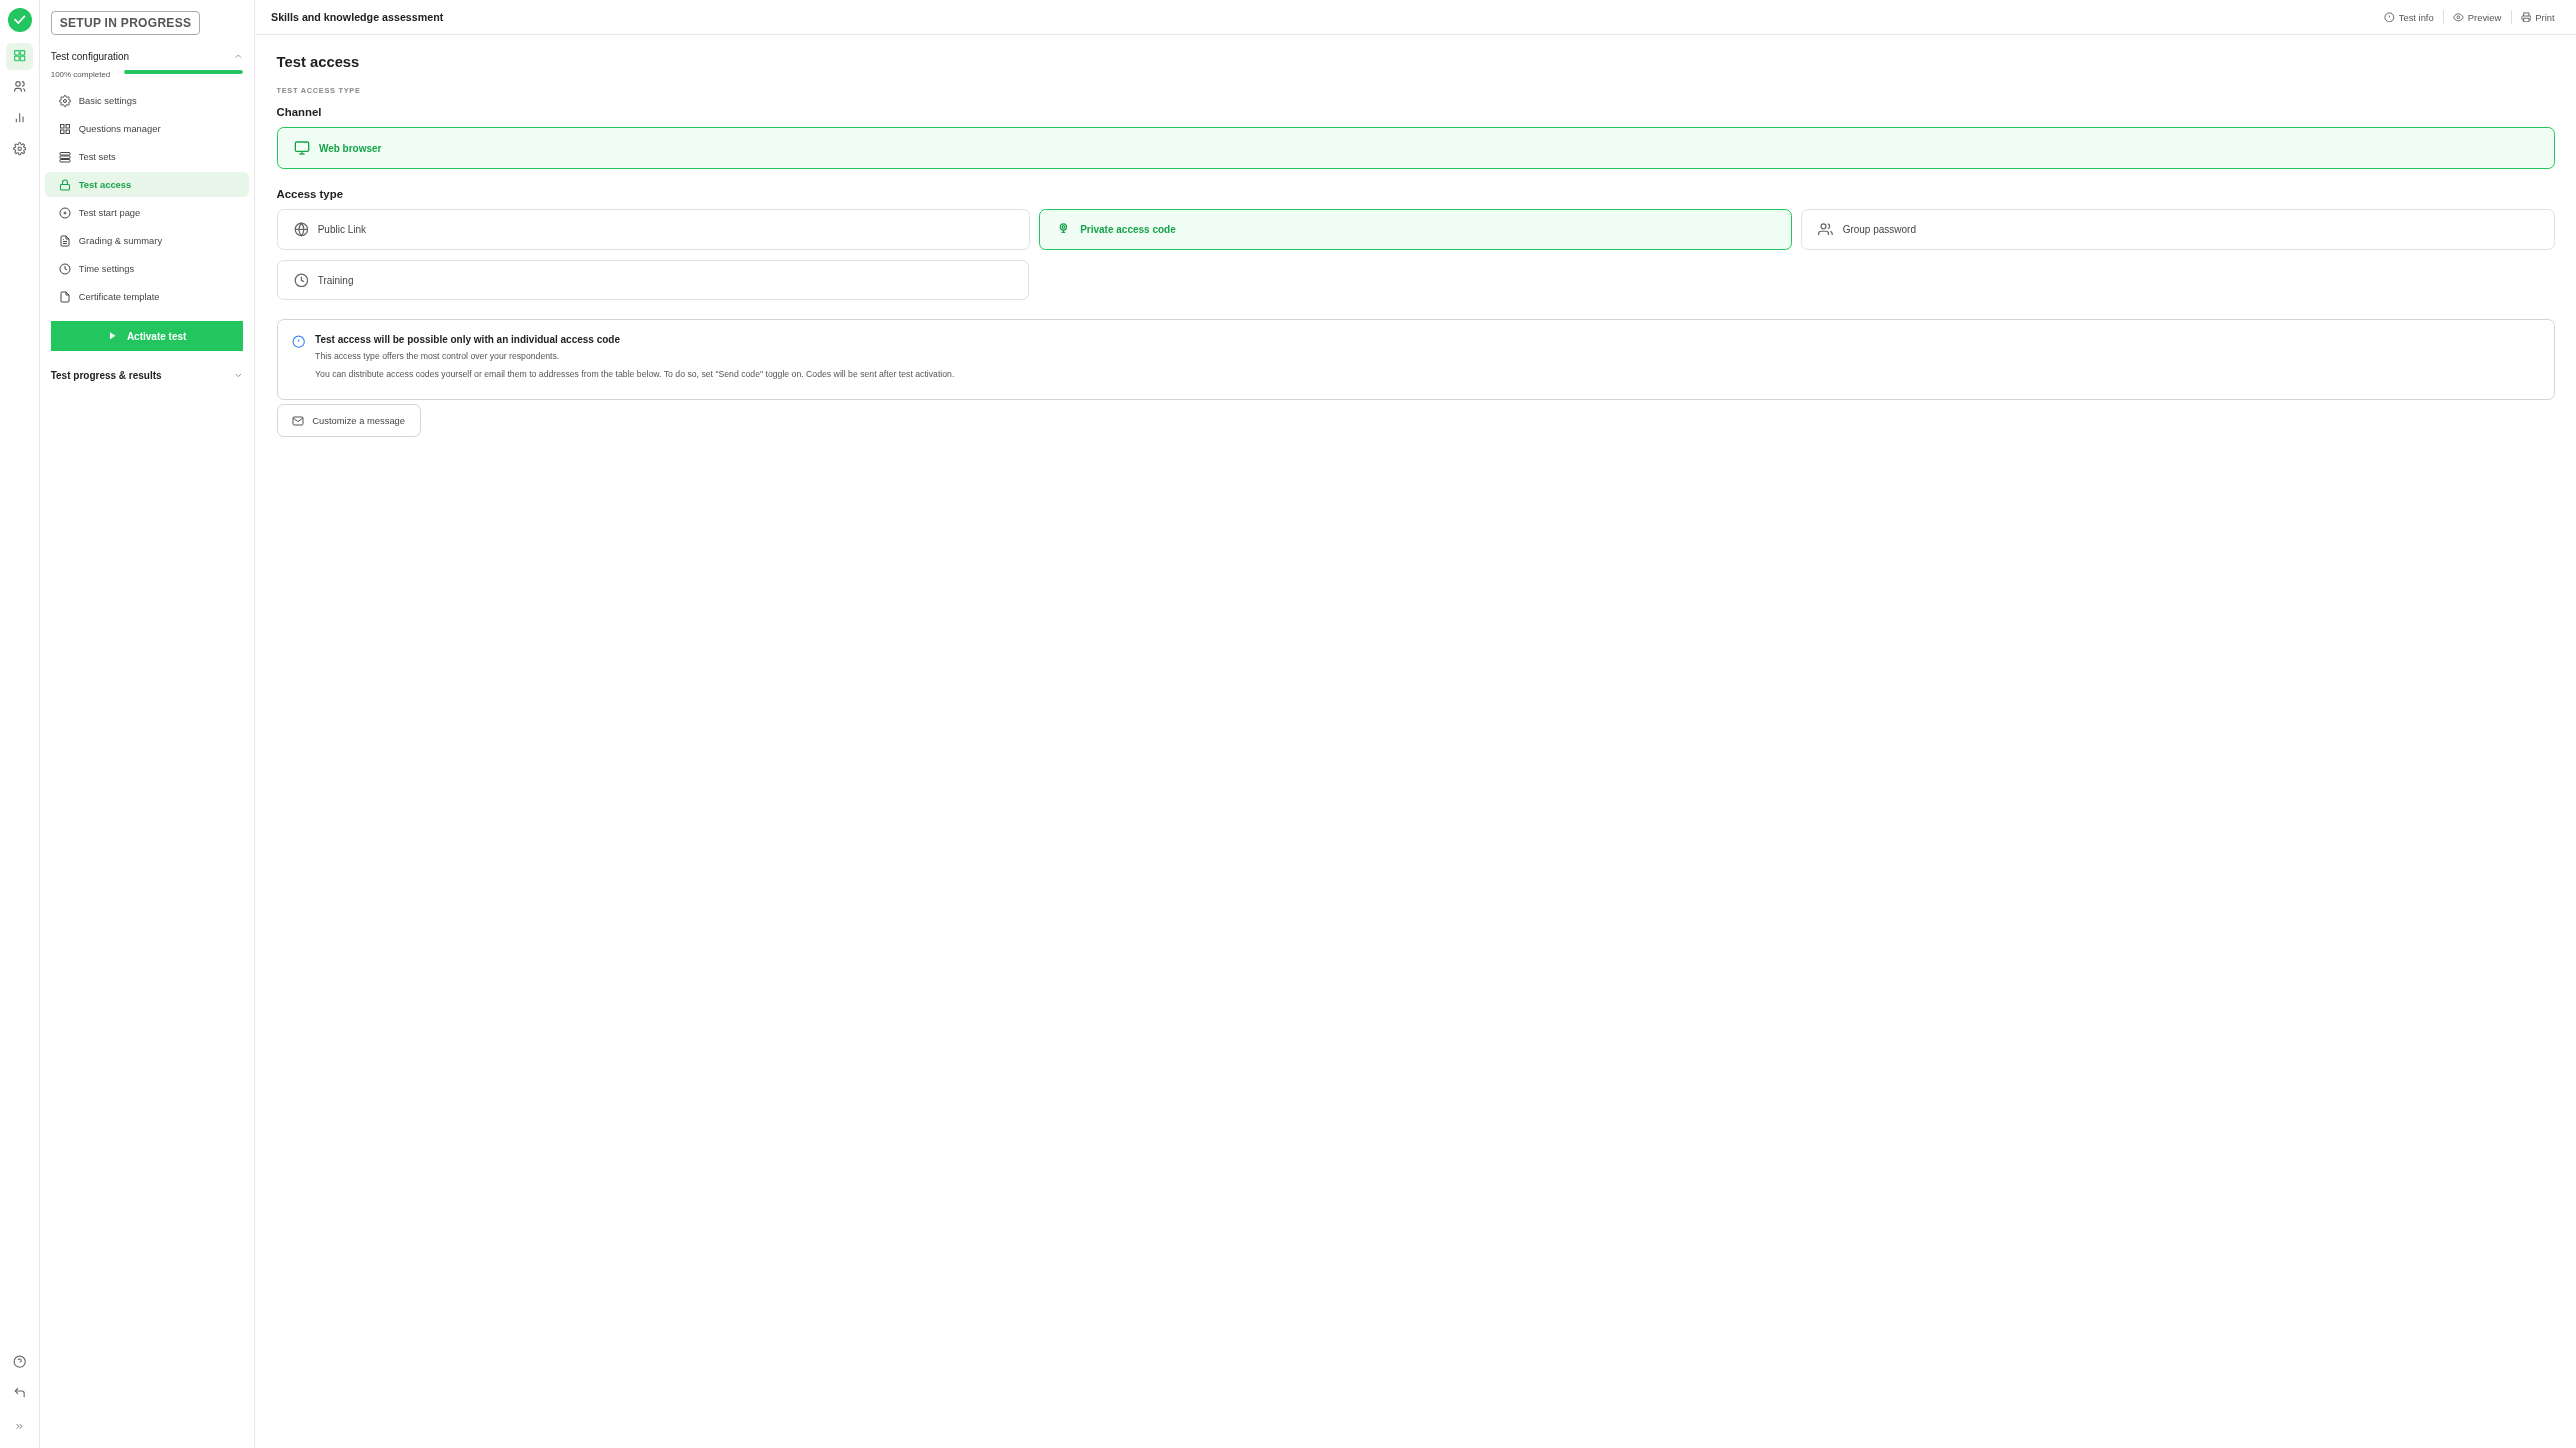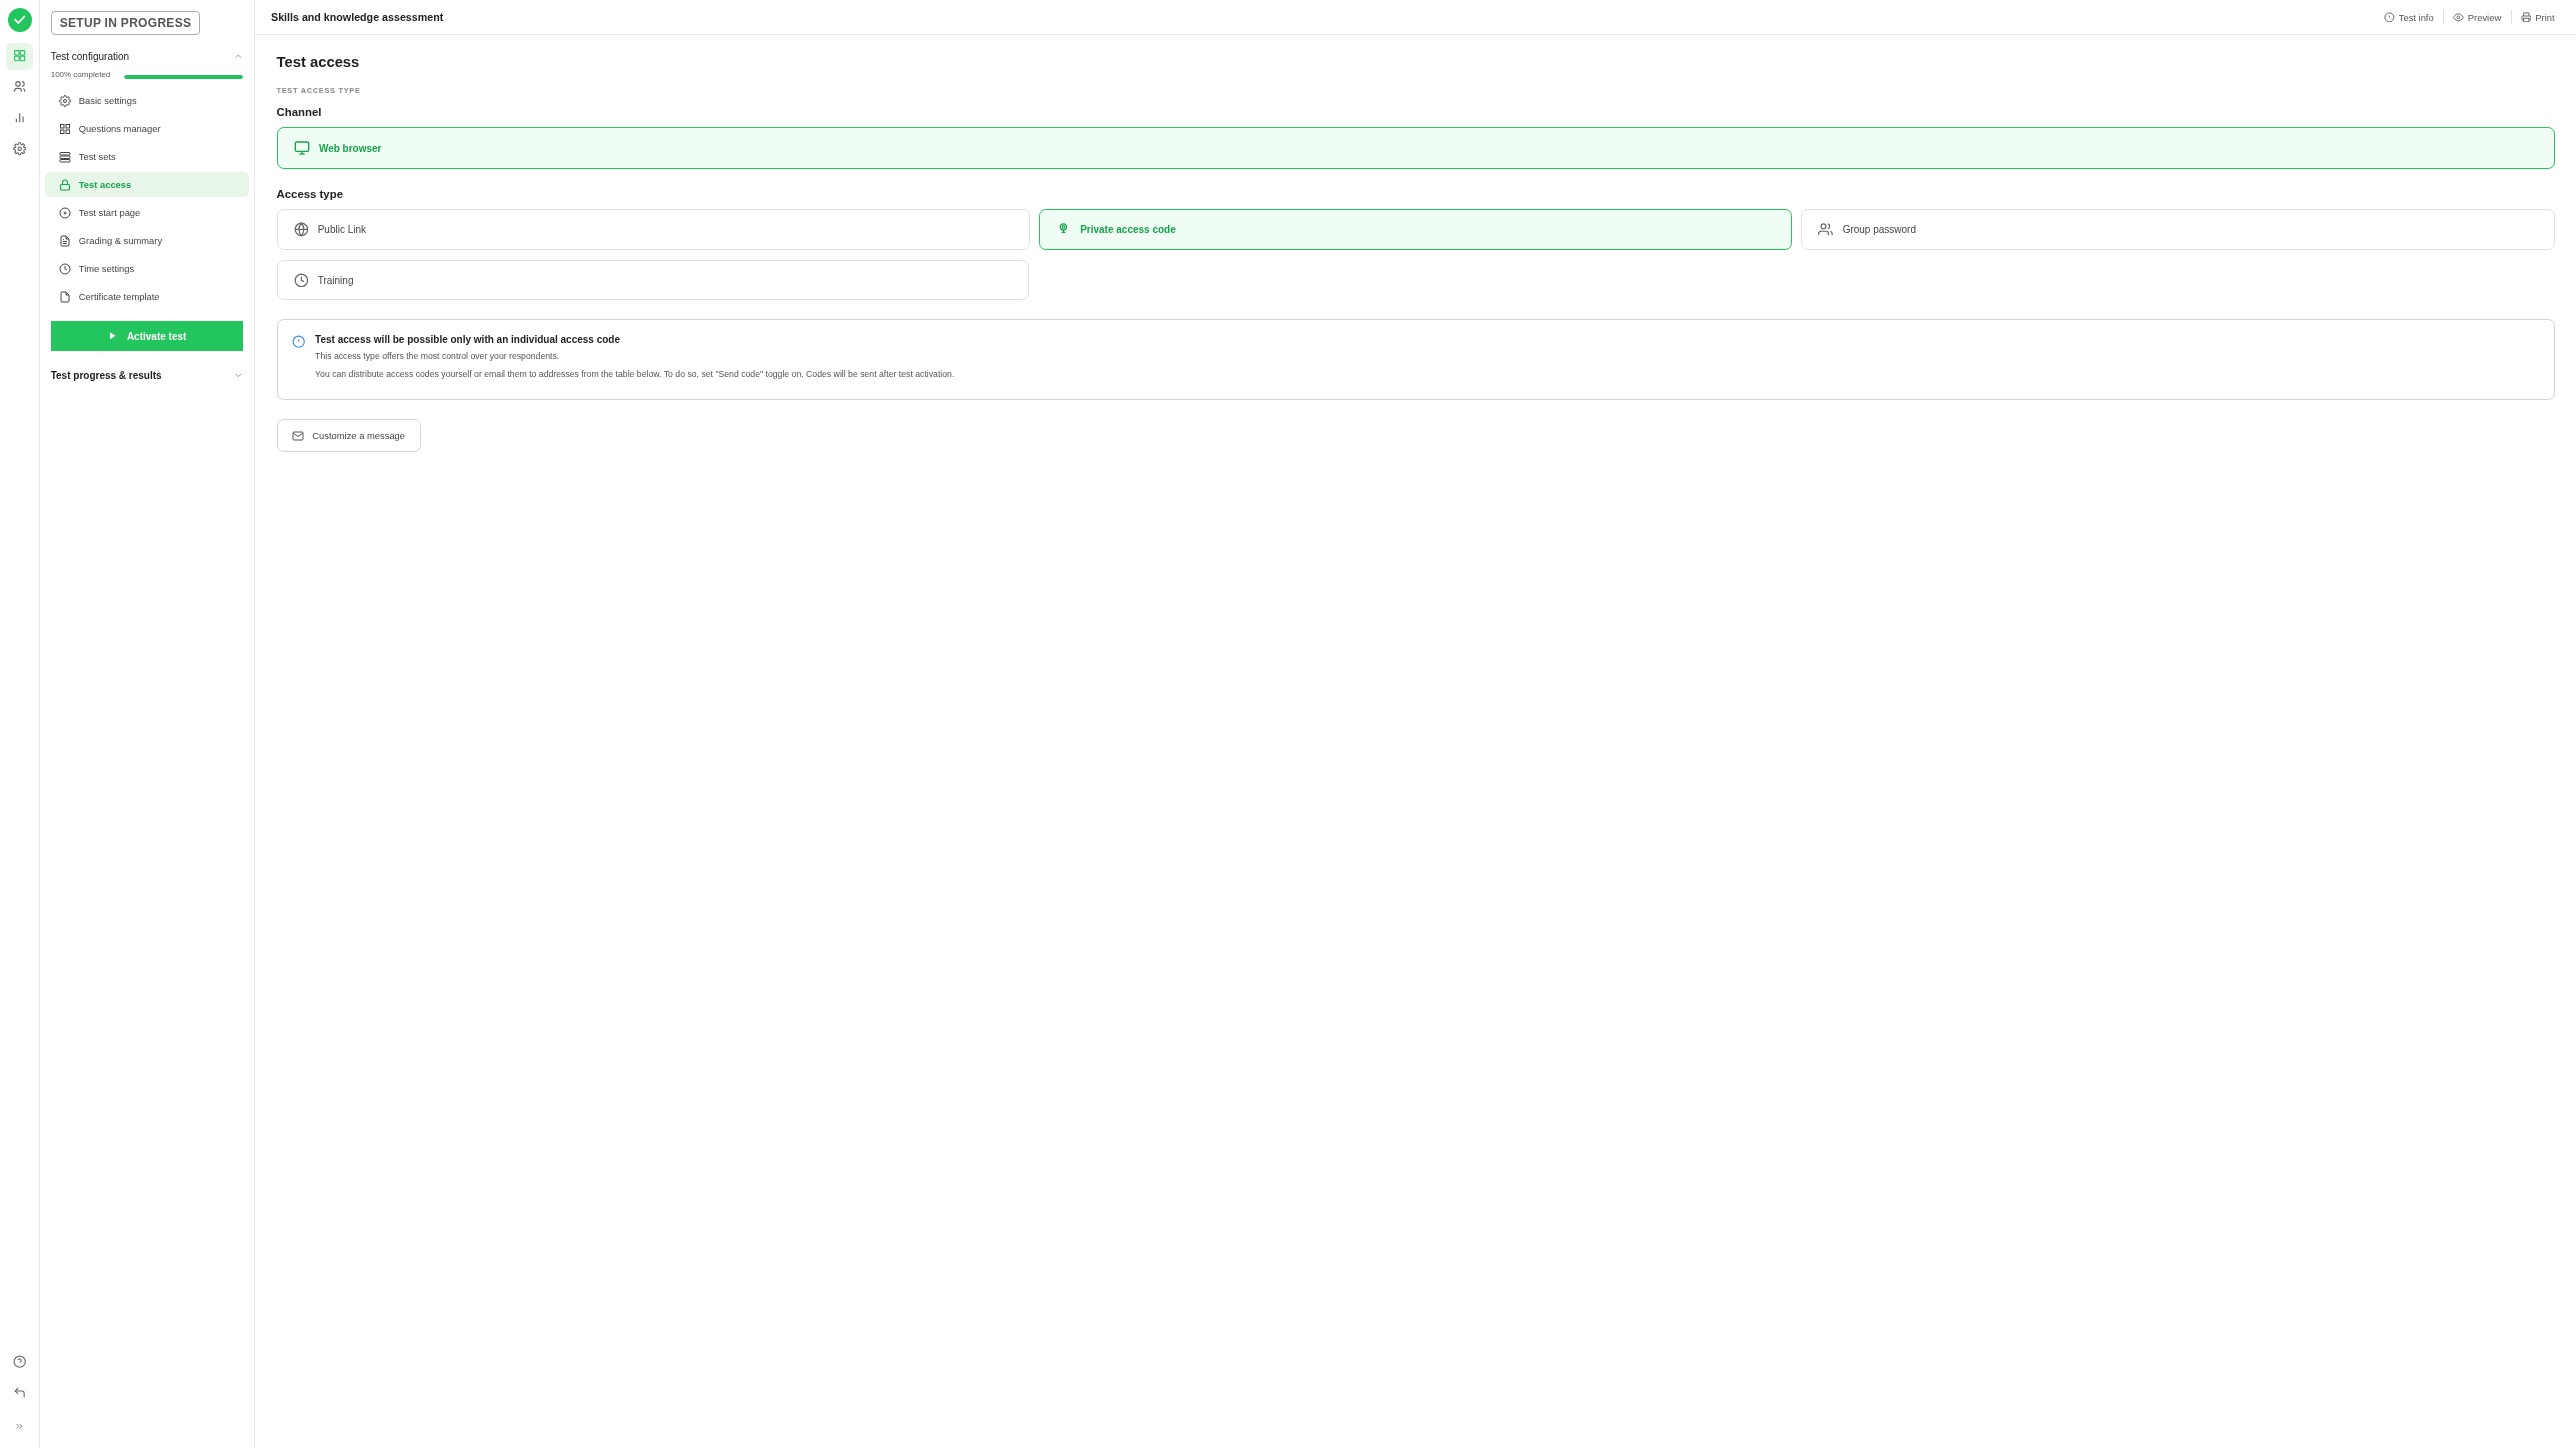--- a/index.html
+++ b/index.html
@@ -71,7 +71,7 @@
     }
     .progress-row {
       display: flex;
-      align-items: flex-end;
+      align-items: flex-start;
       gap: 14px;
       padding: 2.7px 10.7px 8px;
     }

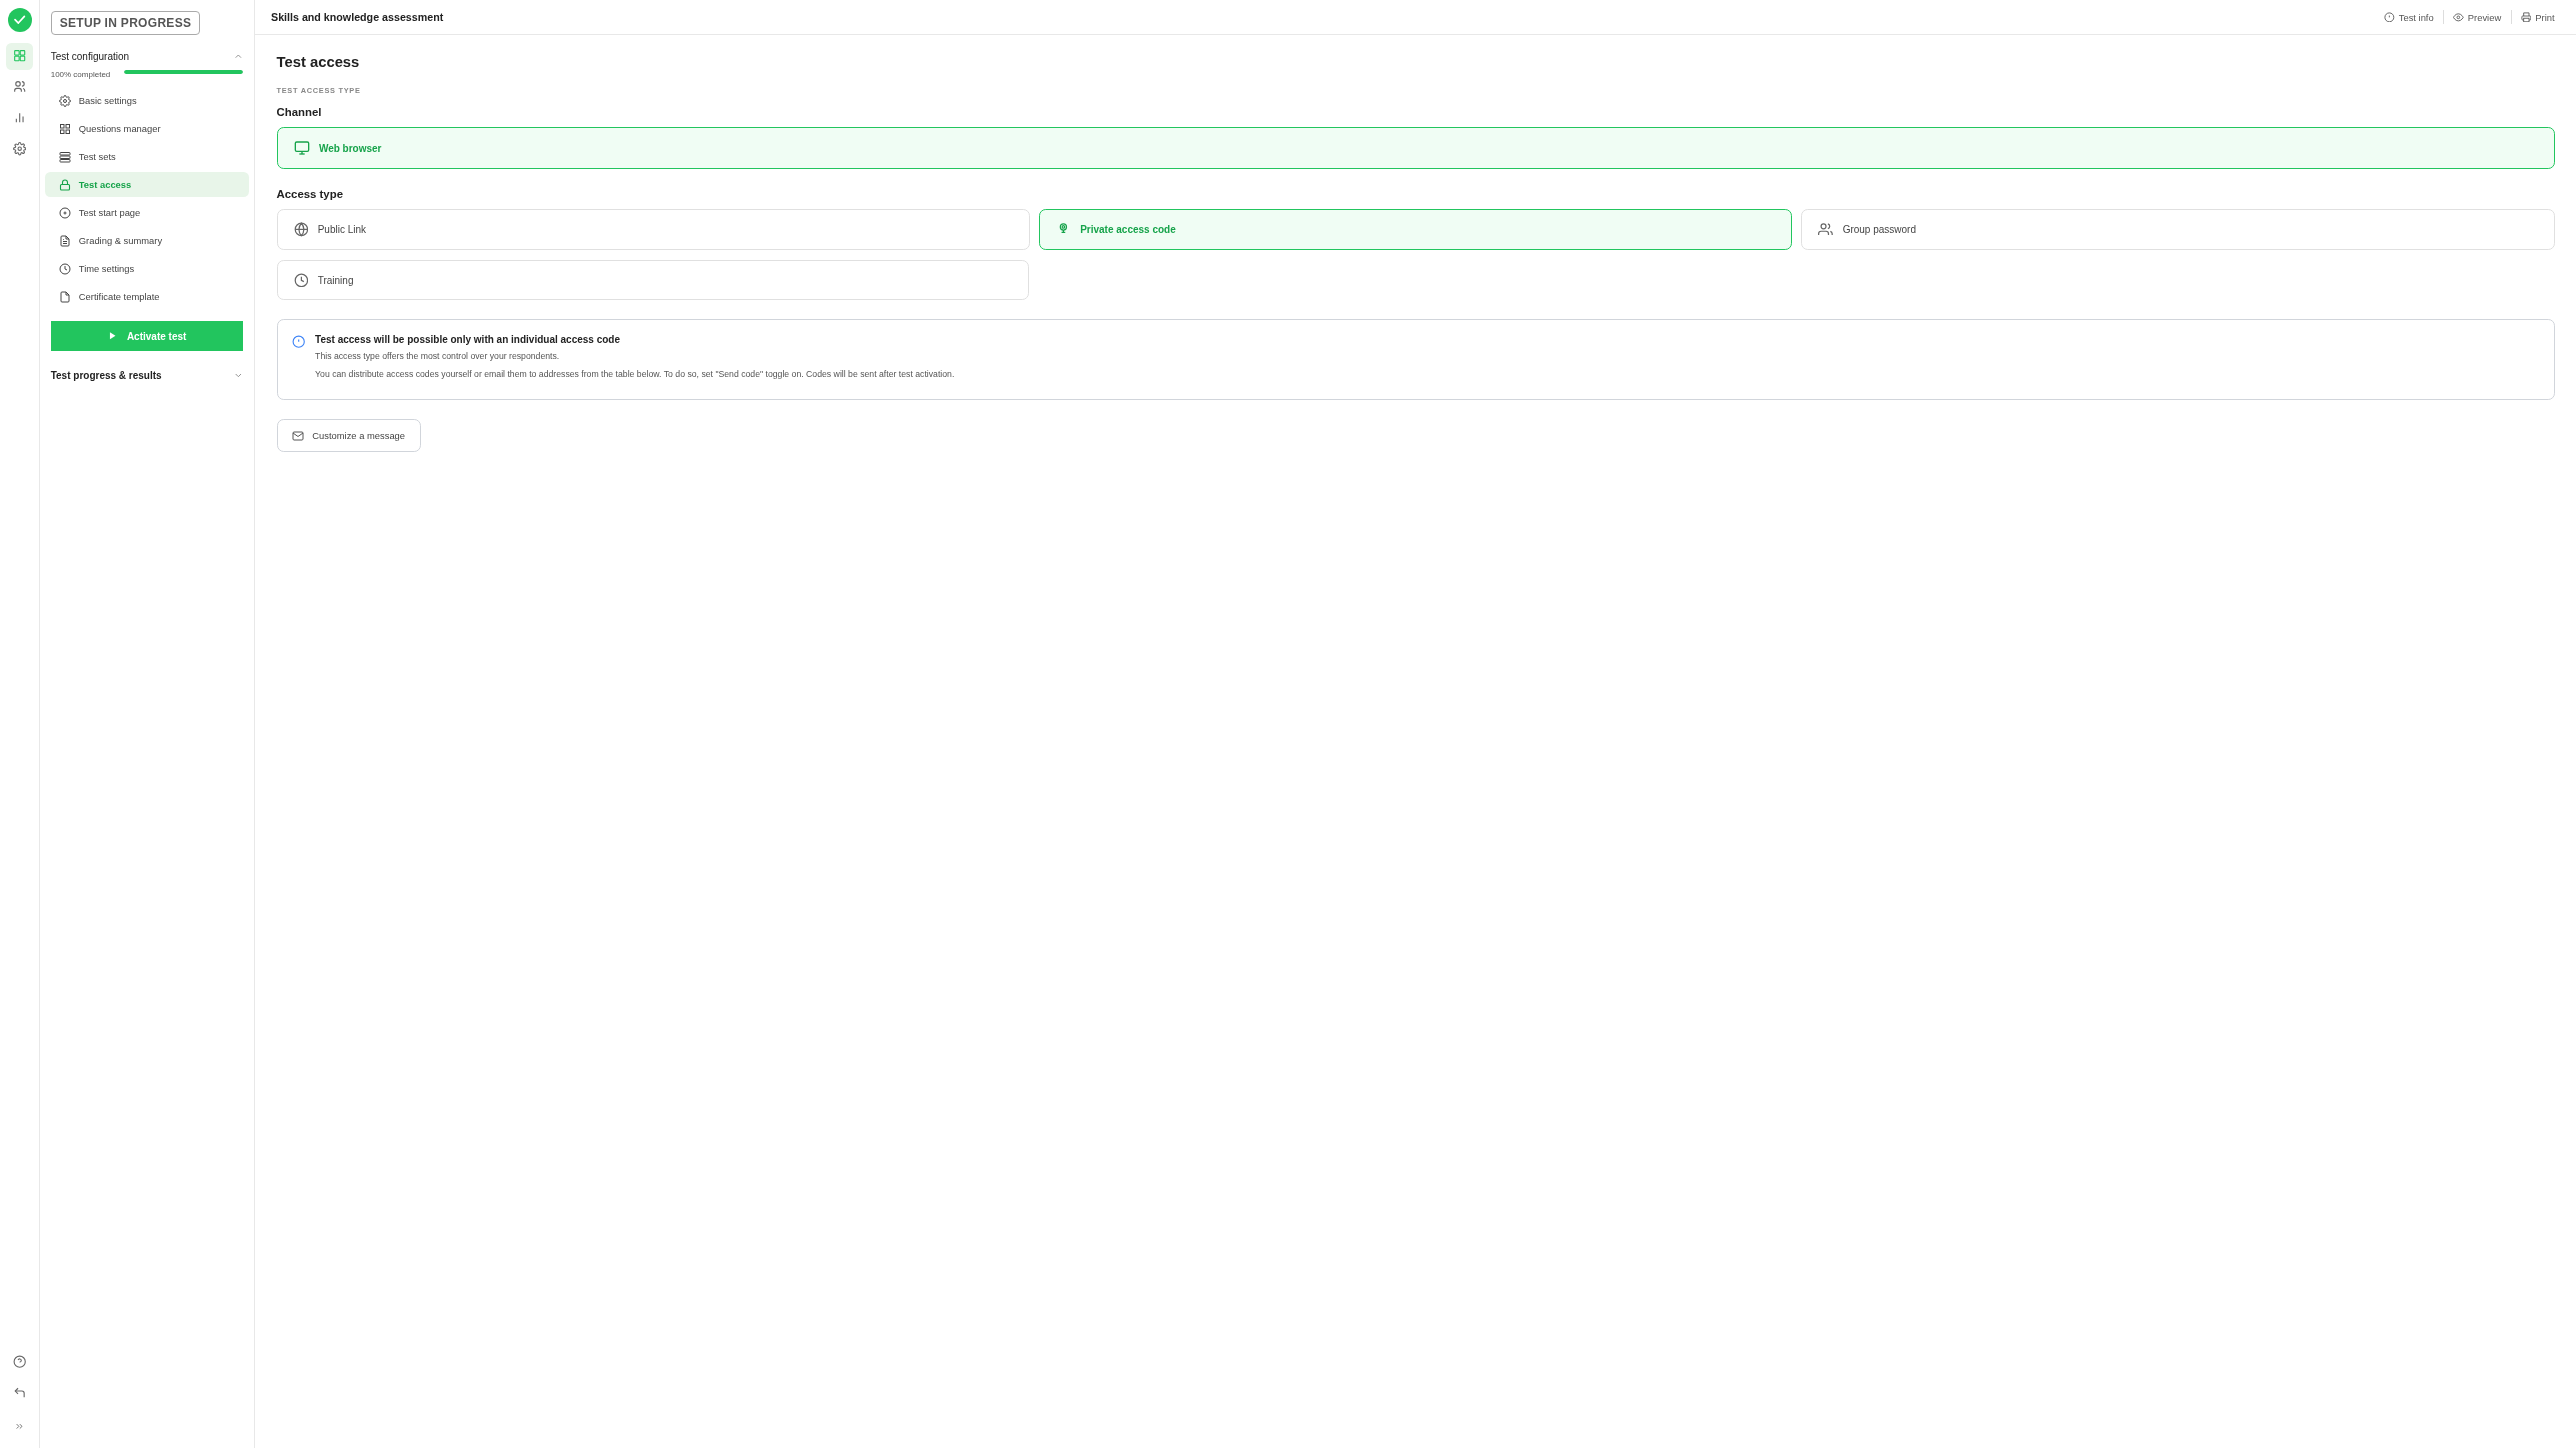--- a/index.html
+++ b/index.html
@@ -275,7 +275,7 @@
       padding: 13.4px 14.8px;
       display: flex;
       gap: 9.4px;
-      margin-bottom: 19px;
+      margin-bottom: 4px;
       background: #fff;
     }
     .info-box-icon { flex-shrink: 0; margin-top: 1.3px; }

